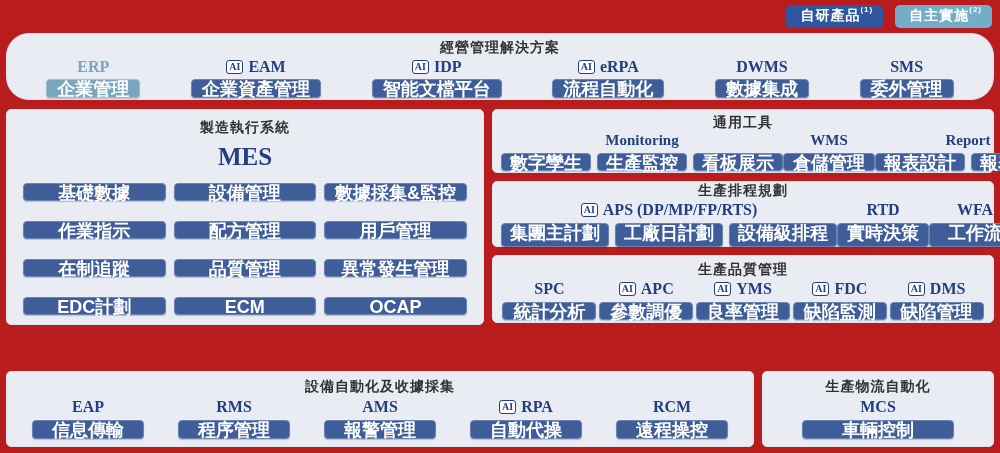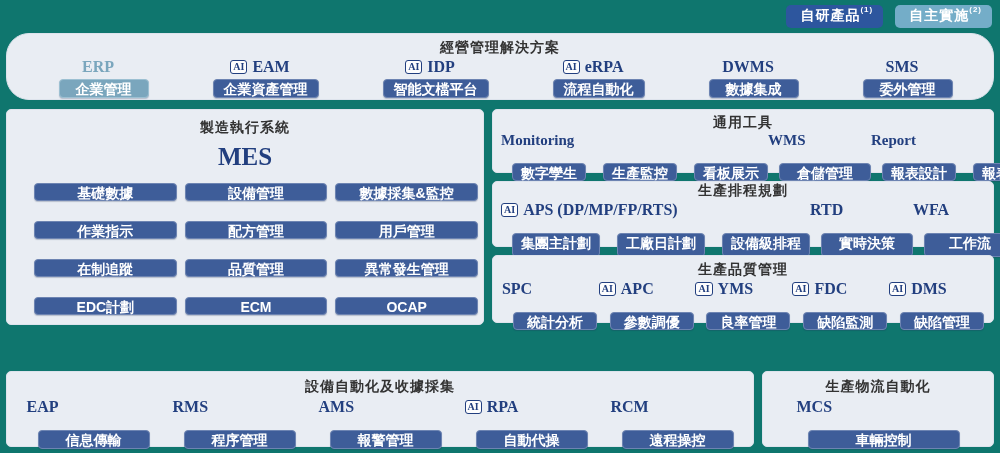--- a/index.html
+++ b/index.html
@@ -5,7 +5,7 @@
   * { box-sizing: border-box; margin: 0; padding: 0; }
   html,body { background:#fff; }
   body { font-family:"Liberation Sans", sans-serif; }
-  .canvas { position:relative; width:1000px; height:453px; background:#0f766e; overflow:hidden;padding-left:43px; }
+  .canvas { position:relative; width:1000px; height:453px; background:#b91c1c; overflow:hidden;padding-left:43px; }
 
   
   .box { position:absolute; background:var(--section_bg); border:1px solid var(--section_border); border-radius:5px; }

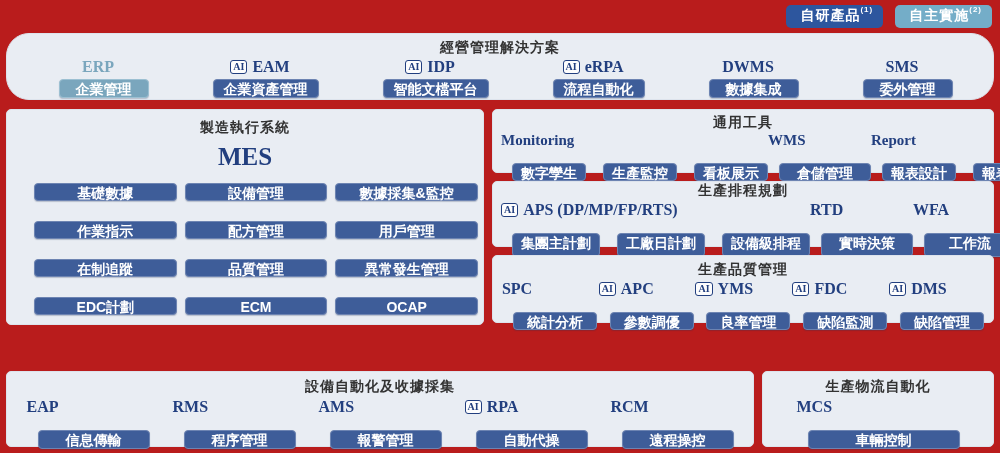--- a/index.html
+++ b/index.html
@@ -20,9 +20,9 @@
   .legend-btn.light { background:var(--legend_light); }
 
   
-  .pill { background:var(--navy_pill); color:#fff; font-weight:bold; font-size:14px; height:19px;
+  .pill { background:var(--navy_pill); color:#fff; font-weight:bold; font-size:18px; height:19px;
           line-height:17px; text-align:center; border-radius:4px; padding:1px 10px;
-          border:1px solid var(--pill_border); box-shadow:0 1px 1px rgba(30,50,90,.25); white-space:nowrap;margin-left:11px; }
+          border:1px solid var(--pill_border); box-shadow:0 1px 1px rgba(30,50,90,.25); white-space:nowrap; }
   .pill.light { background:var(--light_pill); border-color:#9cc0d2; }
   .acro { font-family:"Liberation Serif", serif; font-weight:bold; font-size:16px; color:var(--navy_text);
           display:flex; align-items:center; justify-content:center; gap:5px; line-height:18px; white-space:nowrap; }

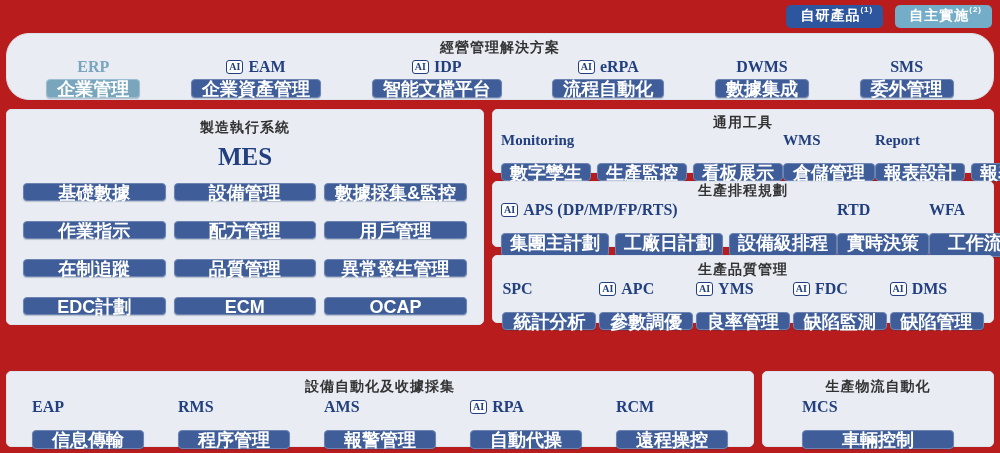--- a/index.html
+++ b/index.html
@@ -47,7 +47,7 @@
 
   
   .groups { display:flex; justify-content:space-around; align-items:flex-start; padding:0 8px; }
-  .group { display:flex; flex-direction:column; align-items:flex-start; gap:14px; }
+  .group { display:flex; flex-direction:column; align-items:center; gap:4px; }
   .prow { display:flex; gap:6px; }
 
   .sec-tools { top:109px; left:492px; width:502px; height:64px; }

